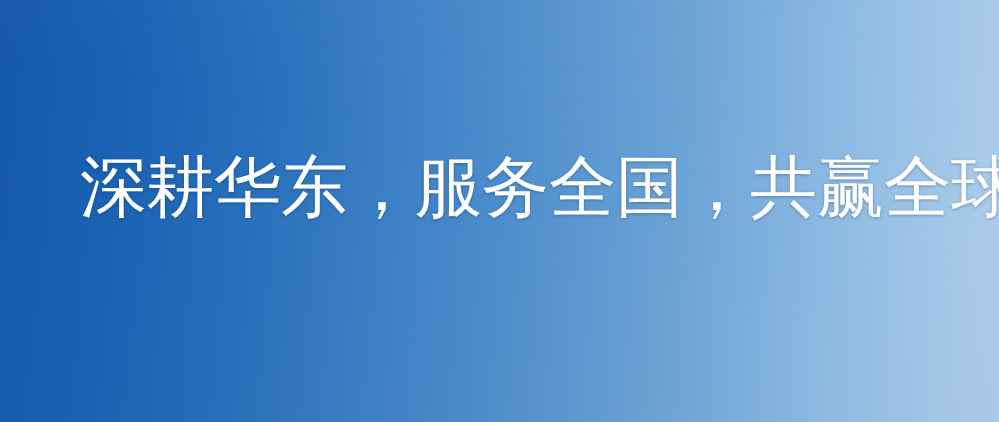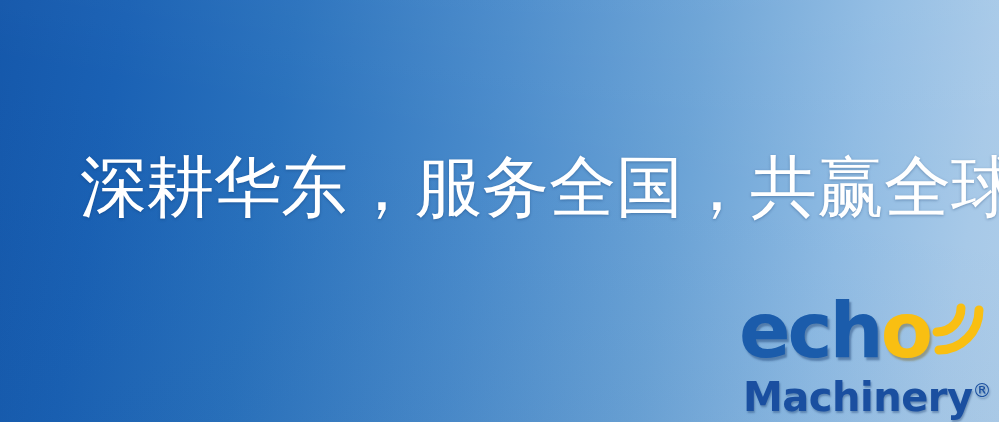--- a/index.html
+++ b/index.html
@@ -142,27 +142,6 @@
   <div class="headline">深耕华东，服务全国，共赢全球</div>
 
 
-  <div class="logo">
-
-    <div class="logo-wordmark">
-
-      <div class="logo-echo"><span>ech</span><span class="o-gold">o</span></div>
-
-      <svg class="logo-waves" viewBox="0 0 64 62">
-        <g fill="none" stroke="#f9bf12" stroke-linecap="round">
-          <path d="M 16 56 A 40 40 0 0 0 56 16" stroke-width="9"></path>
-          <path d="M 22 32 A 22 22 0 0 0 44 10" stroke-width="0"></path>
-        </g>
-        <g fill="none" stroke="#f9bf12" stroke-linecap="round">
-          <path d="M 14 38 A 24 24 0 0 0 38 14" stroke-width="9"></path>
-        </g>
-      </svg>
-
-    </div>
-
-    <div class="logo-machinery"><span>Machinery</span><span class="reg">®</span></div>
-
-  </div>
 
 </div>
 

